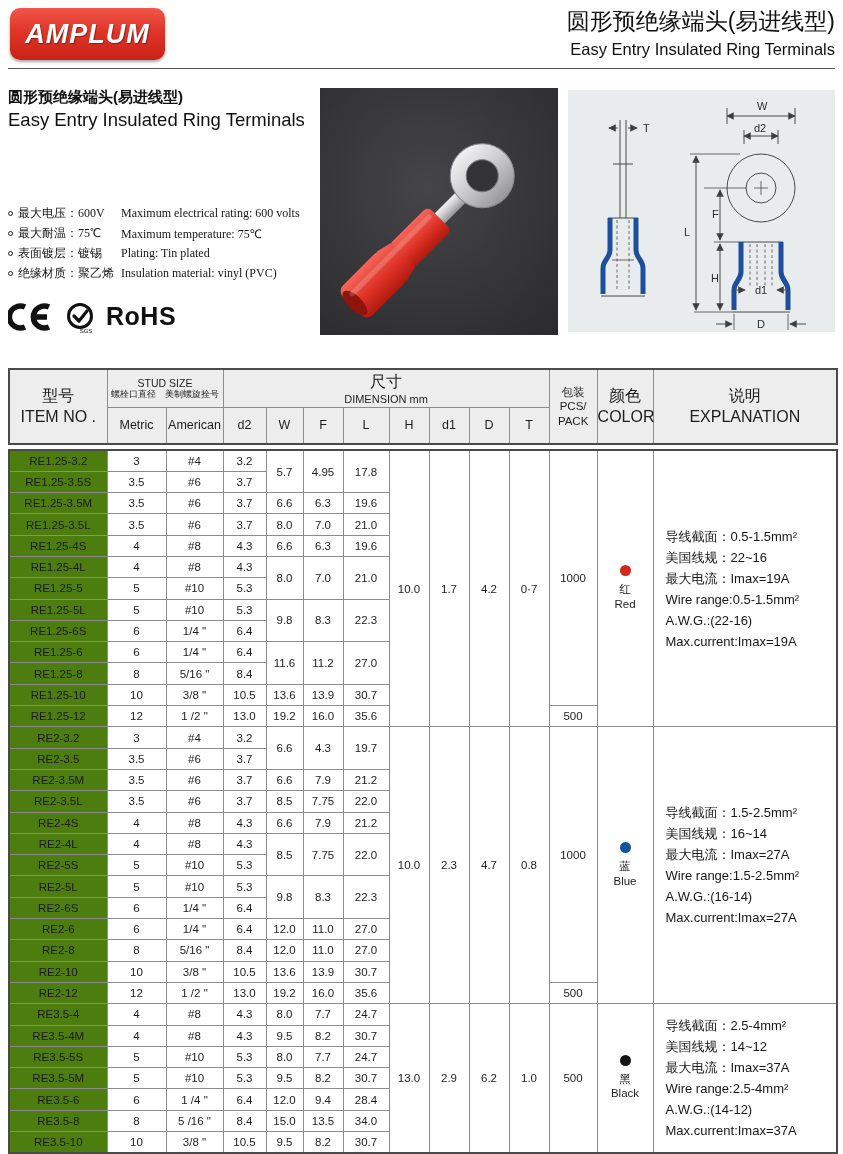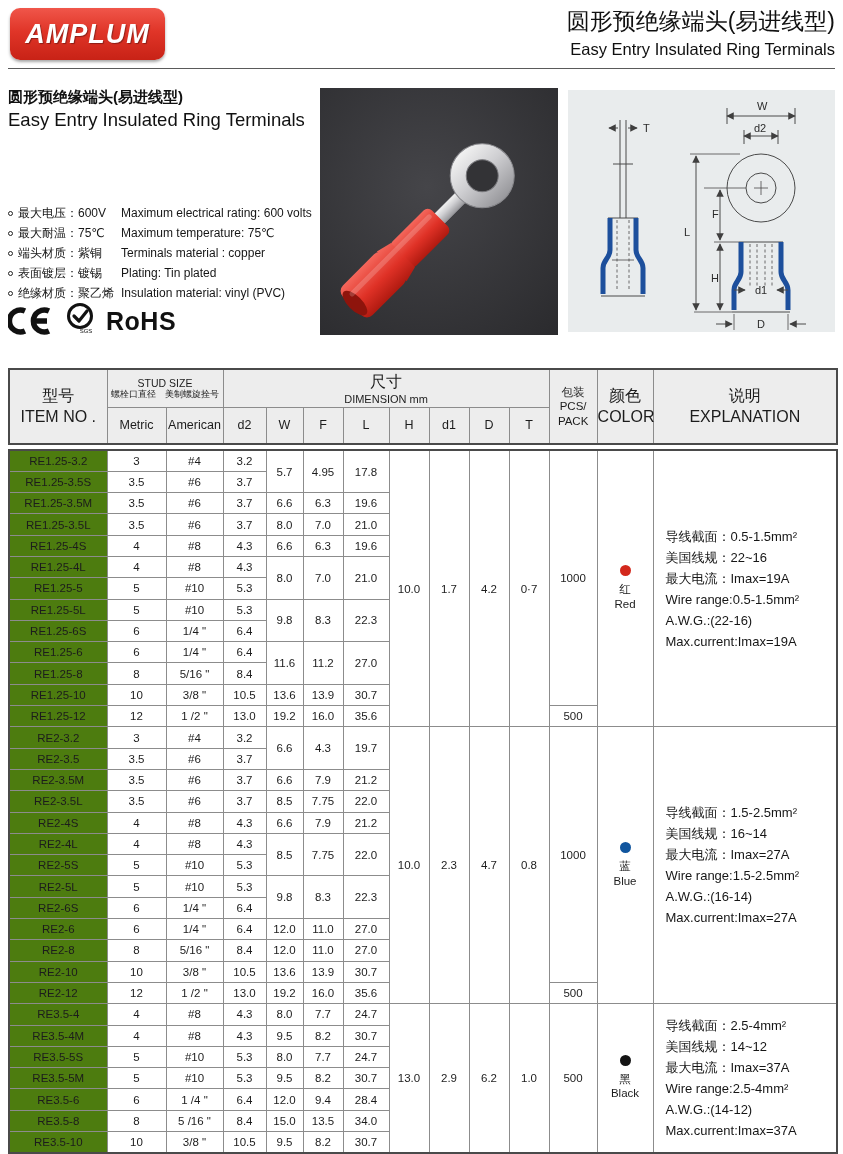--- a/index.html
+++ b/index.html
@@ -24,7 +24,7 @@
   .info-zh { font-size:15px; font-weight:bold; color:#111; }
   .info-en { font-size:18.5px; color:#111; margin-top:2px; white-space:nowrap; }
   .specs { position:absolute; left:8px; top:203px; width:308px; }
-  .spec-row { display:flex; align-items:center; height:20px; font-size:12px; color:#161616; }
+  .spec-row { display:flex; align-items:center; height:20px; font-size:12px; color:#161616;font-family:Liberation Serif, serif; }
   .bullet { width:5px; height:5px; border:1.4px solid #222; border-radius:50%;
     display:inline-block; margin-right:5px; flex:0 0 auto; }
   .spec-zh { width:103px; flex:0 0 auto; }

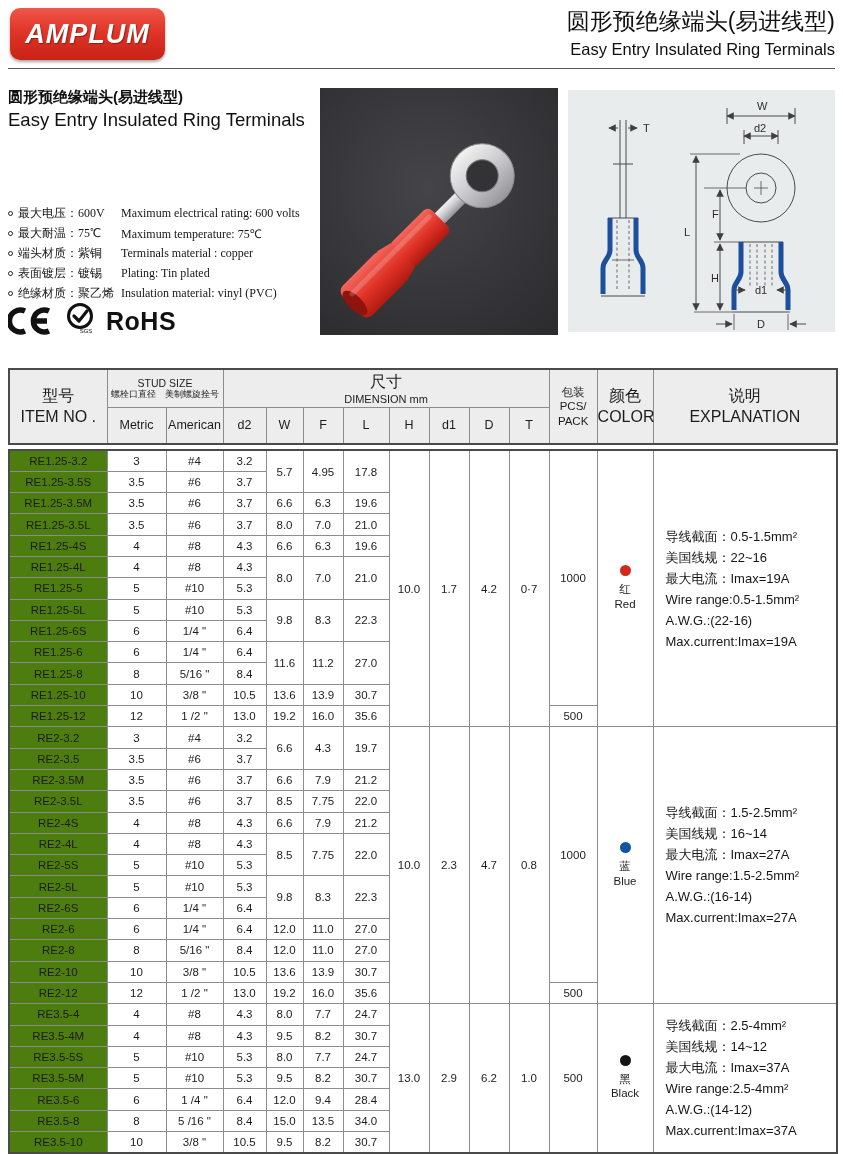--- a/index.html
+++ b/index.html
@@ -86,11 +86,6 @@
       <span class="bullet"></span>
       <span class="spec-zh">最大耐温：75℃</span>
       <span class="spec-en">Maximum temperature: 75℃</span>
-    </div>
-    <div class="spec-row">
-      <span class="bullet"></span>
-      <span class="spec-zh">端头材质：紫铜</span>
-      <span class="spec-en">Terminals material : copper</span>
     </div>
     <div class="spec-row">
       <span class="bullet"></span>

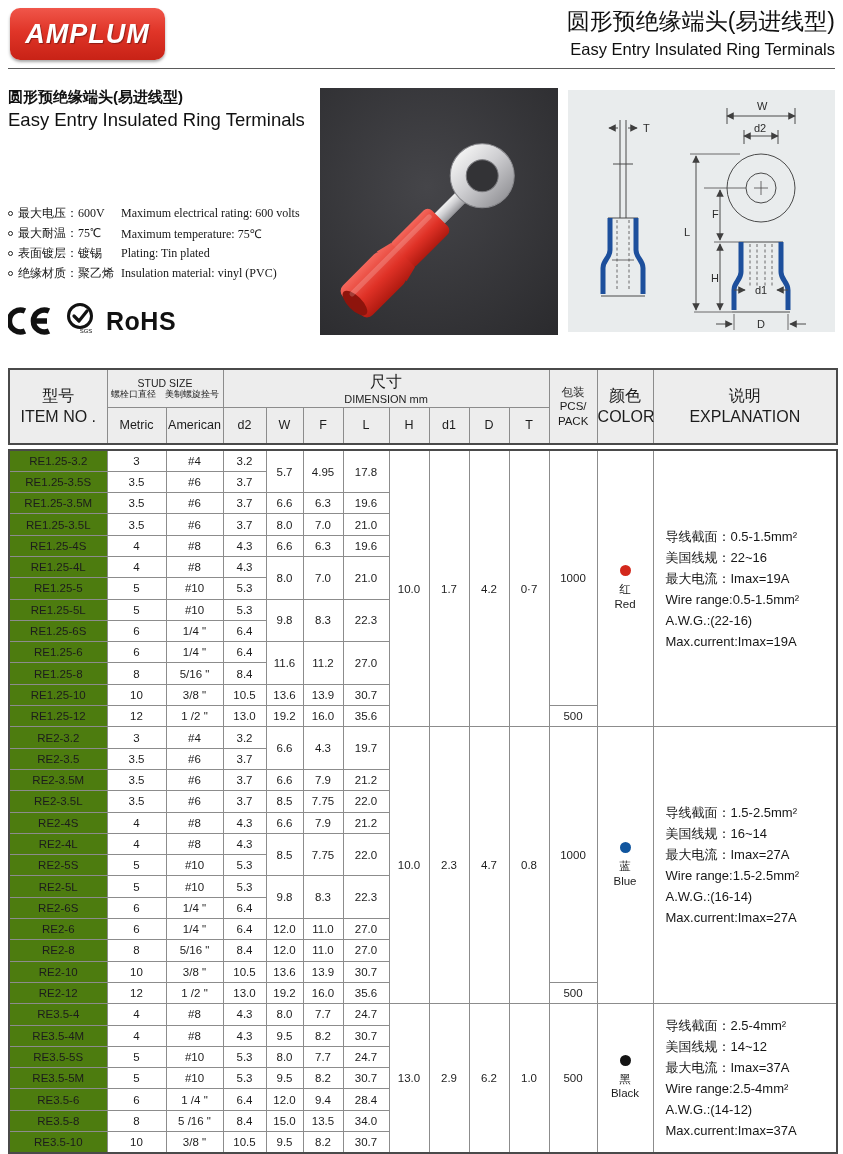--- a/index.html
+++ b/index.html
@@ -29,7 +29,7 @@
     display:inline-block; margin-right:5px; flex:0 0 auto; }
   .spec-zh { width:103px; flex:0 0 auto; }
   .spec-en { white-space:nowrap; }
-  .certs { position:absolute; left:8px; top:302px; display:flex; align-items:flex-end; gap:10px; }
+  .certs { position:absolute; left:8px; top:302px; display:flex; align-items:flex-start; gap:10px; }
   .rohs { font-size:25px; font-weight:bold; color:#111; letter-spacing:.5px; }
 
   

